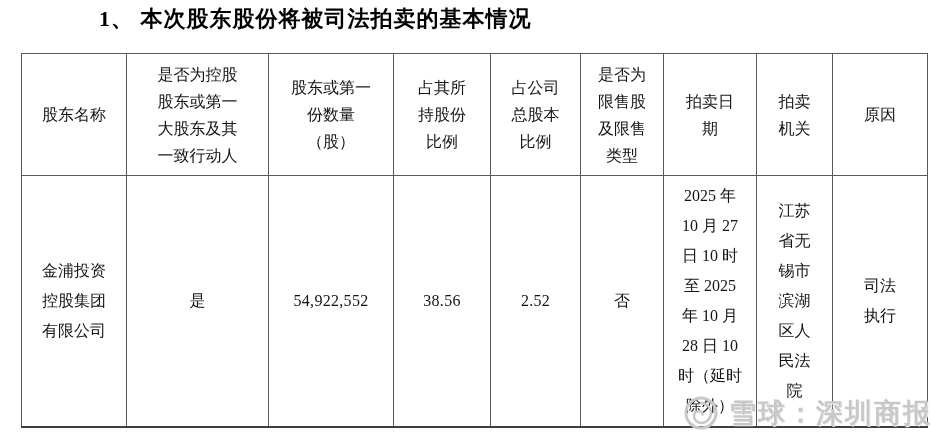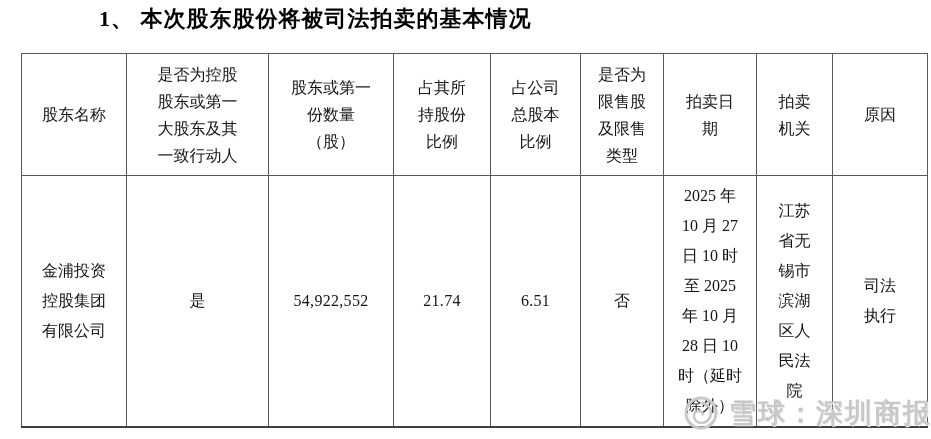--- a/index.html
+++ b/index.html
@@ -87,7 +87,7 @@
 有限公司</td>
       <td>是</td>
       <td class="num">54,922,552</td>
-      <td class="num">21.74</td>
+      <td class="num">38.56</td>
       <td class="num">6.51</td>
       <td>否</td>
       <td class="pre">2025 年

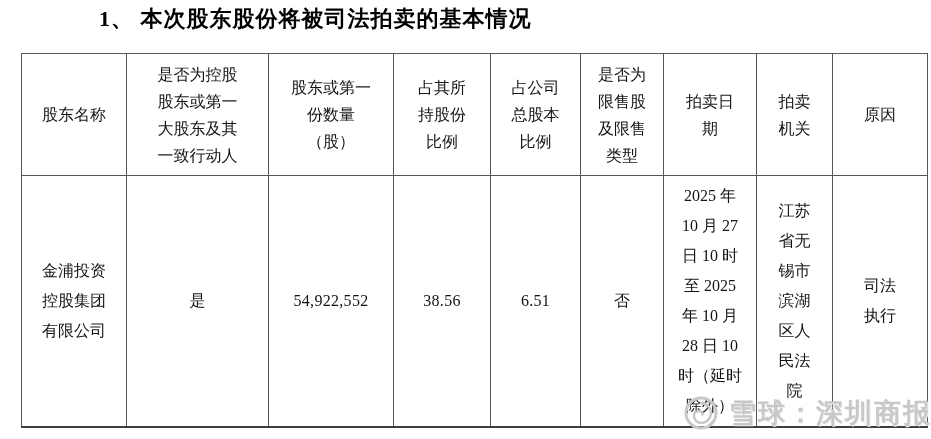--- a/index.html
+++ b/index.html
@@ -88,7 +88,7 @@
       <td>是</td>
       <td class="num">54,922,552</td>
       <td class="num">38.56</td>
-      <td class="num">6.51</td>
+      <td class="num">2.52</td>
       <td>否</td>
       <td class="pre">2025 年
 10 月 27

